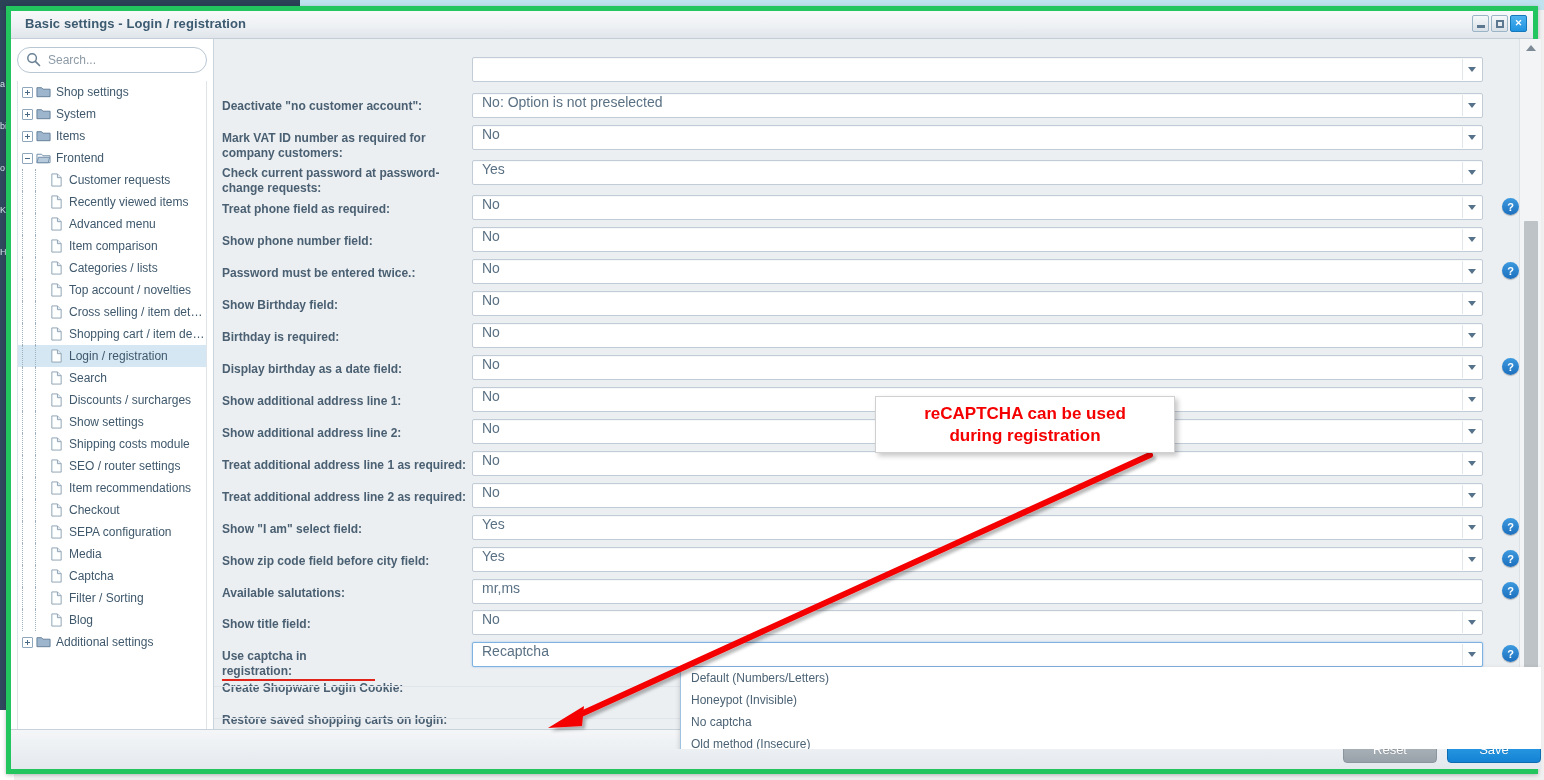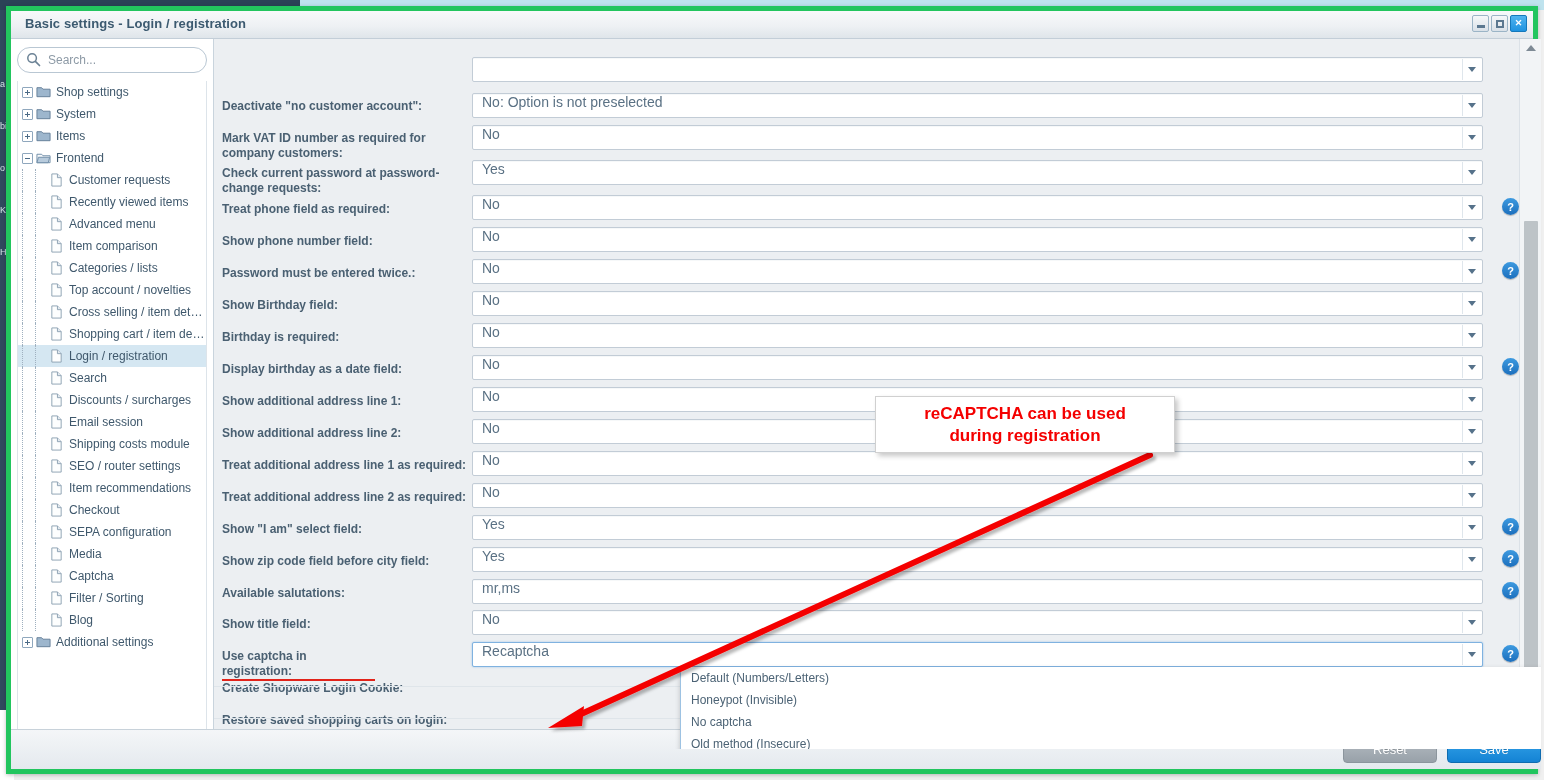--- a/index.html
+++ b/index.html
@@ -440,7 +440,7 @@
               <path d="M2 1h6l4 4v9H2z" fill="#fdfefe" stroke="#8ba0b2" stroke-width="1"></path>
               <path d="M8 1v4h4" fill="#e4ebf1" stroke="#8ba0b2" stroke-width="1"></path>
             </svg>
-            <span class="tree-label">Email session</span>
+            <span class="tree-label">Show settings</span>
           </div>
           <div class="tree-row">
             <span class="indent1"></span>

